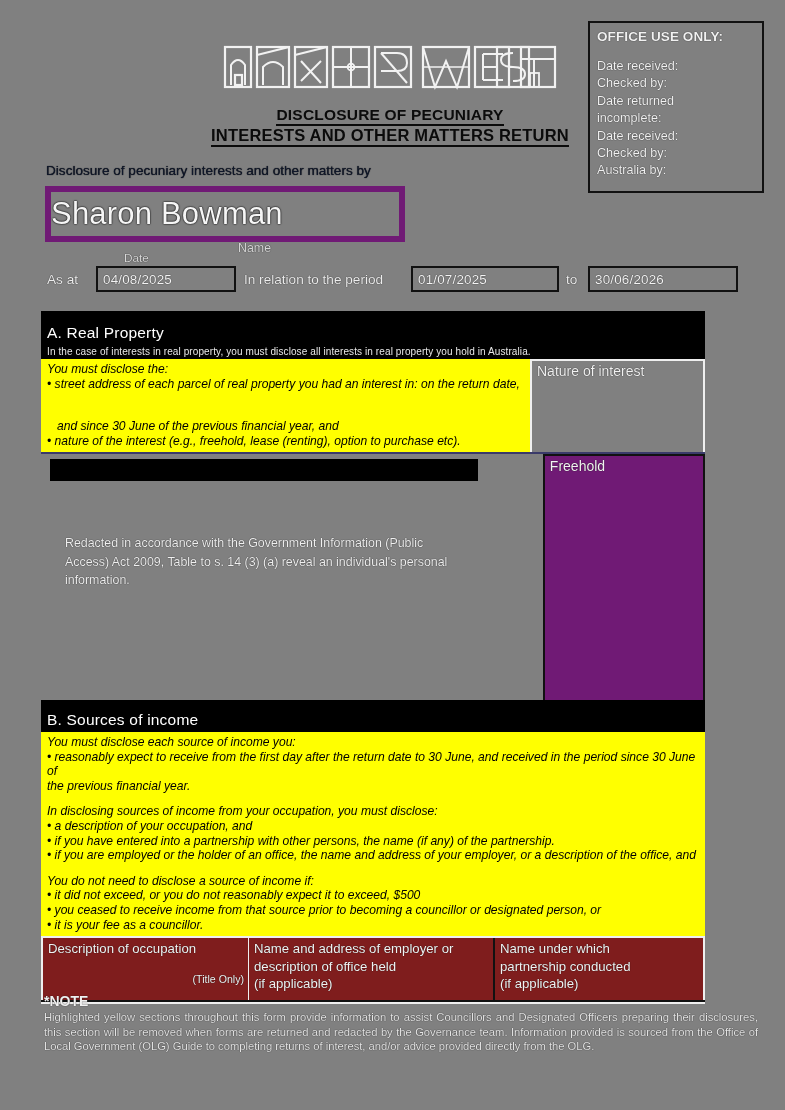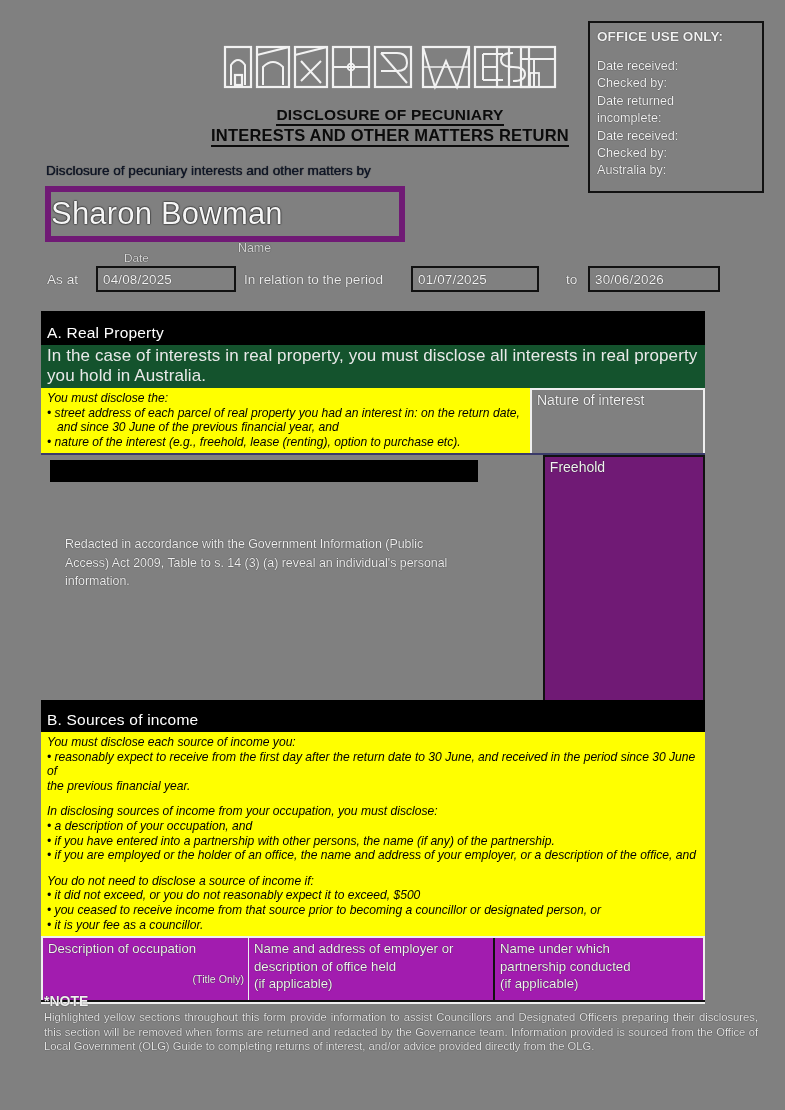--- a/index.html
+++ b/index.html
@@ -143,7 +143,7 @@
     letter-spacing: .2px;
   }
   #f-asat   { left: 96px;  top: 266px; width: 140px; }
-  #f-from   { left: 411px; top: 266px; width: 128px; }
+  #f-from   { left: 411px; top: 266px; width: 148px; }
   #f-to     { left: 588px; top: 266px; width: 132px; }
   .period-label {
     position: absolute;

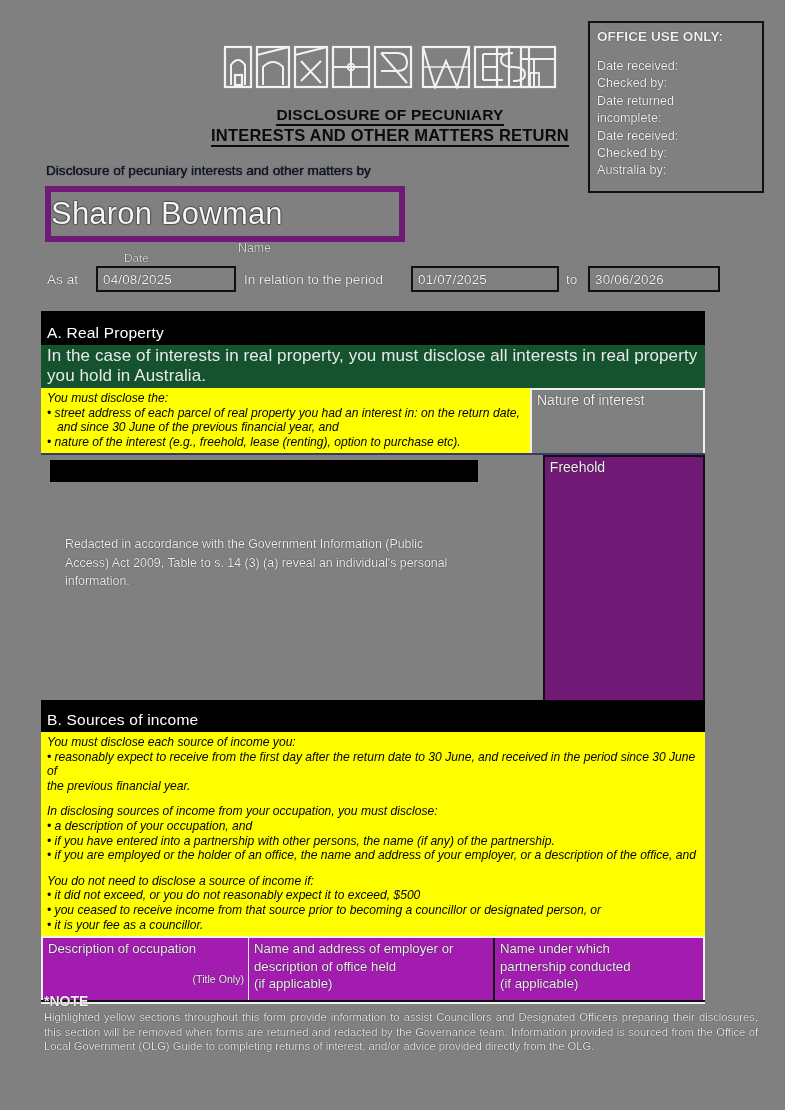--- a/index.html
+++ b/index.html
@@ -144,7 +144,7 @@
   }
   #f-asat   { left: 96px;  top: 266px; width: 140px; }
   #f-from   { left: 411px; top: 266px; width: 148px; }
-  #f-to     { left: 588px; top: 266px; width: 132px; }
+  #f-to     { left: 588px; top: 266px; width: 150px; }
   .period-label {
     position: absolute;
     left: 244px;

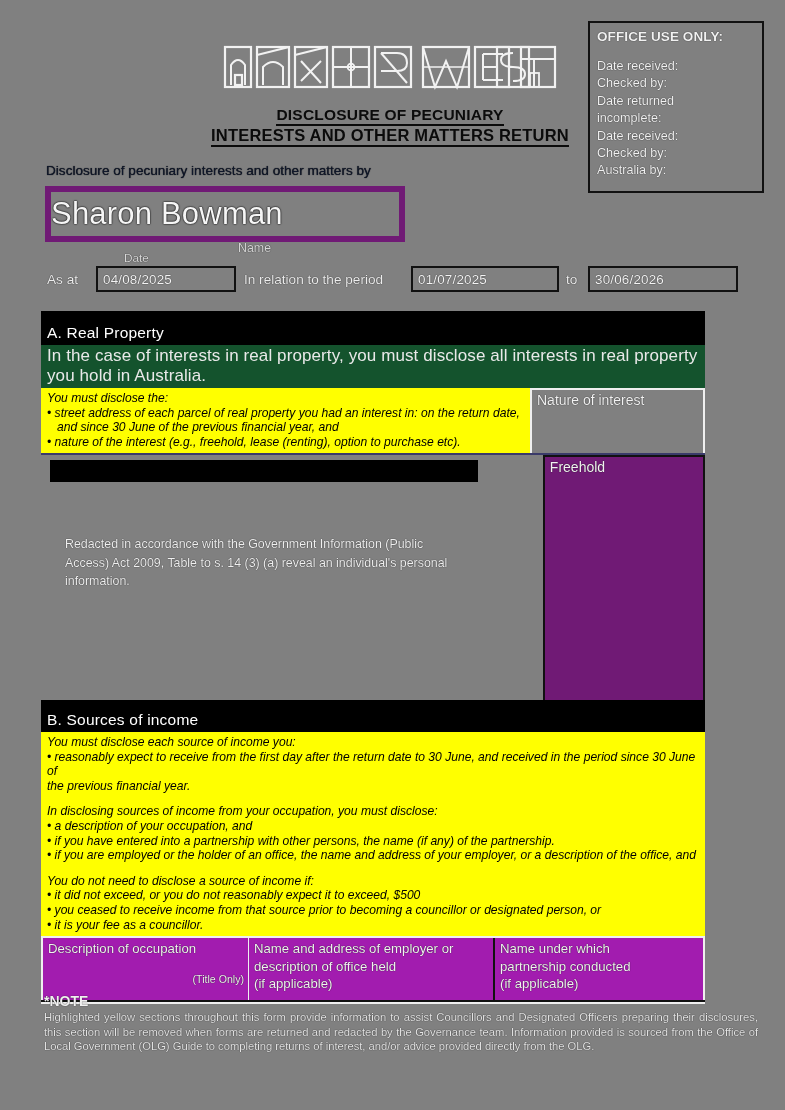--- a/index.html
+++ b/index.html
@@ -182,9 +182,9 @@
     letter-spacing: .2px;
   }
   .sec-sub {
-    background: #14532d;
+    background: #000000;
     color: #e9e9e9;
-    font-size: 17px;
+    font-size: 10px;
     padding: 1px 0 2px 6px;
     letter-spacing: .1px;
   }

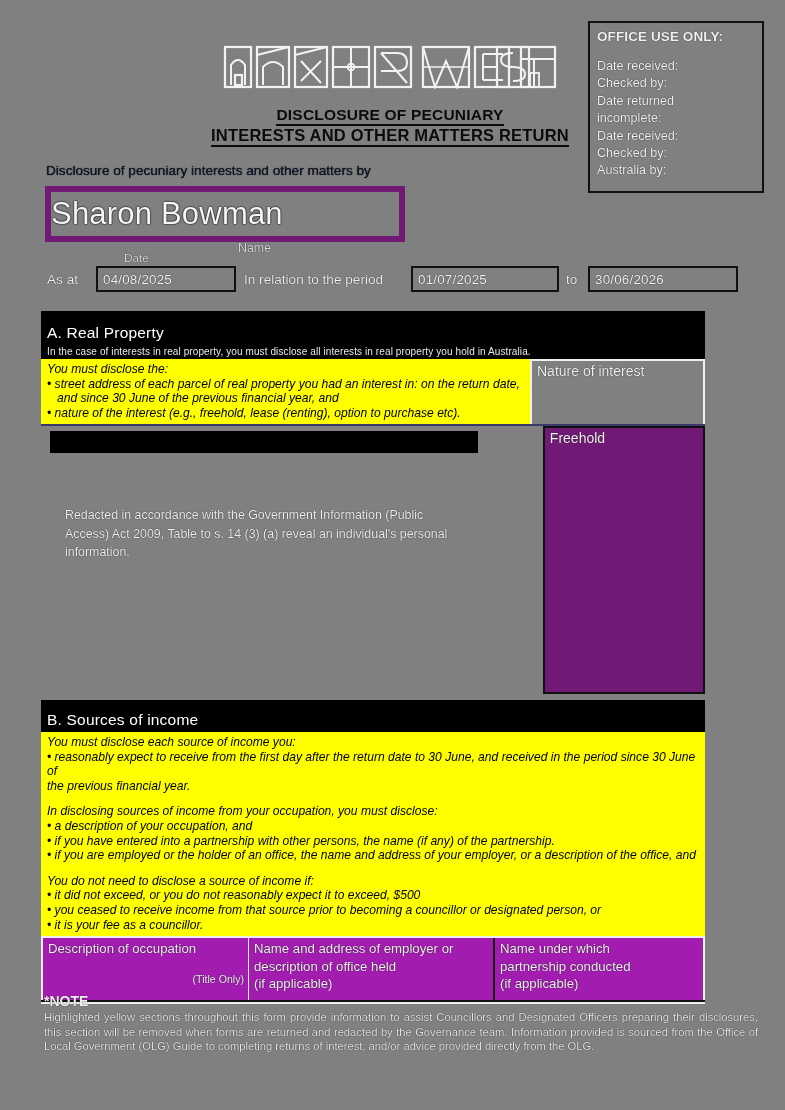--- a/index.html
+++ b/index.html
@@ -200,7 +200,7 @@
   .yellow p { margin: 0; }
   .yellow .gap { height: 11px; }
   .yellow .bl { padding-left: 10px; text-indent: -10px; }
-  .yellow .cont { padding-left: 10px; }
+  .yellow .cont { padding-left: 10px; margin-top: 28px; }
 
   
   #secA { top: 311px; }

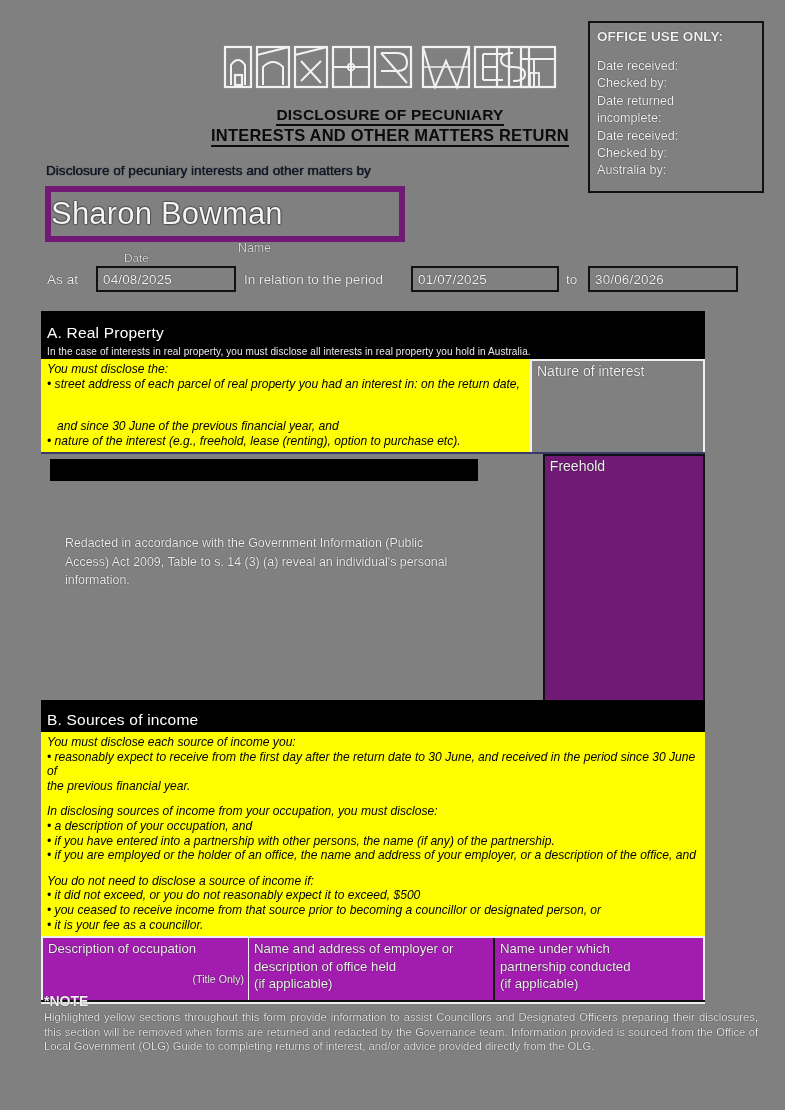--- a/index.html
+++ b/index.html
@@ -277,7 +277,7 @@
   }
   .col {
     box-sizing: border-box;
-    background: #a21caf;
+    background: #7f1d1d;
     color: #f2f2f2;
     text-shadow: 0 0 1px #000;
     font-size: 13.2px;

